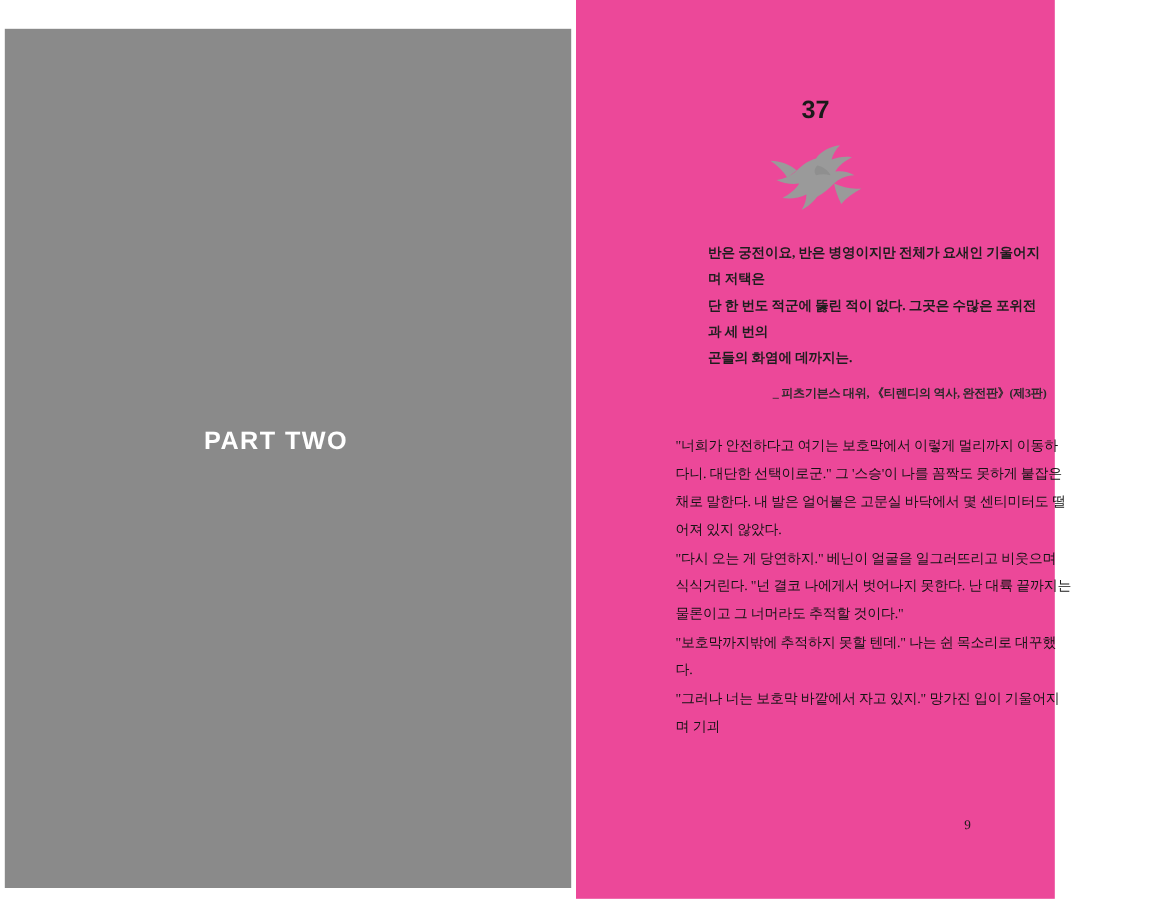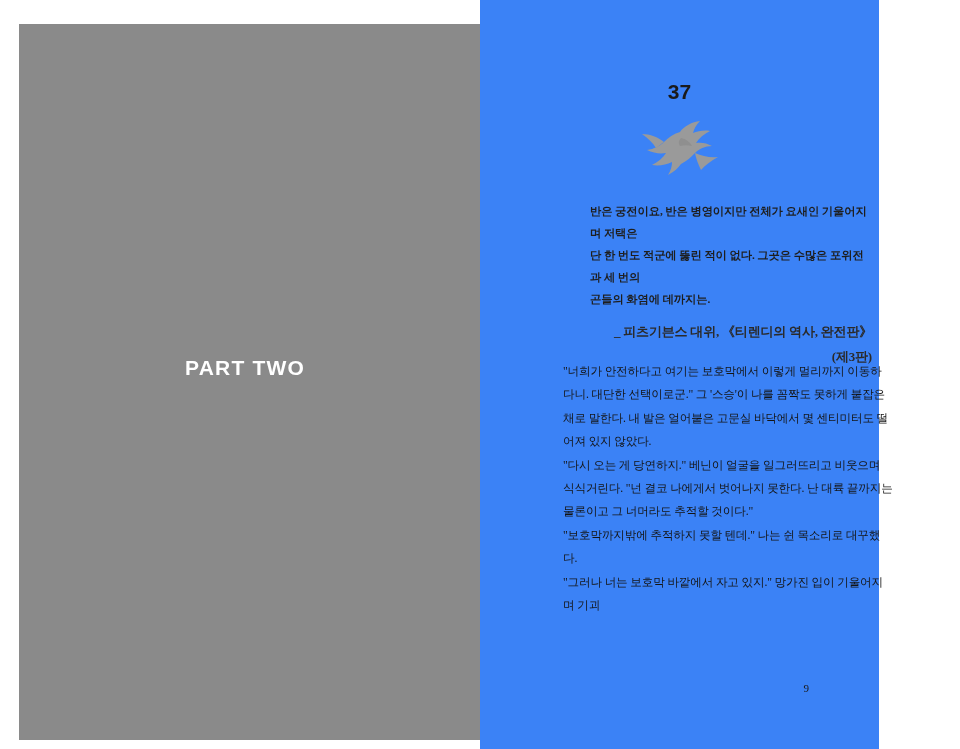--- a/index.html
+++ b/index.html
@@ -47,7 +47,7 @@
     top: 0px;
     width: 399px;
     height: 749px;
-    background: #3b82f6;
+    background: #ec4899;
   }
 
   .chapter-number {

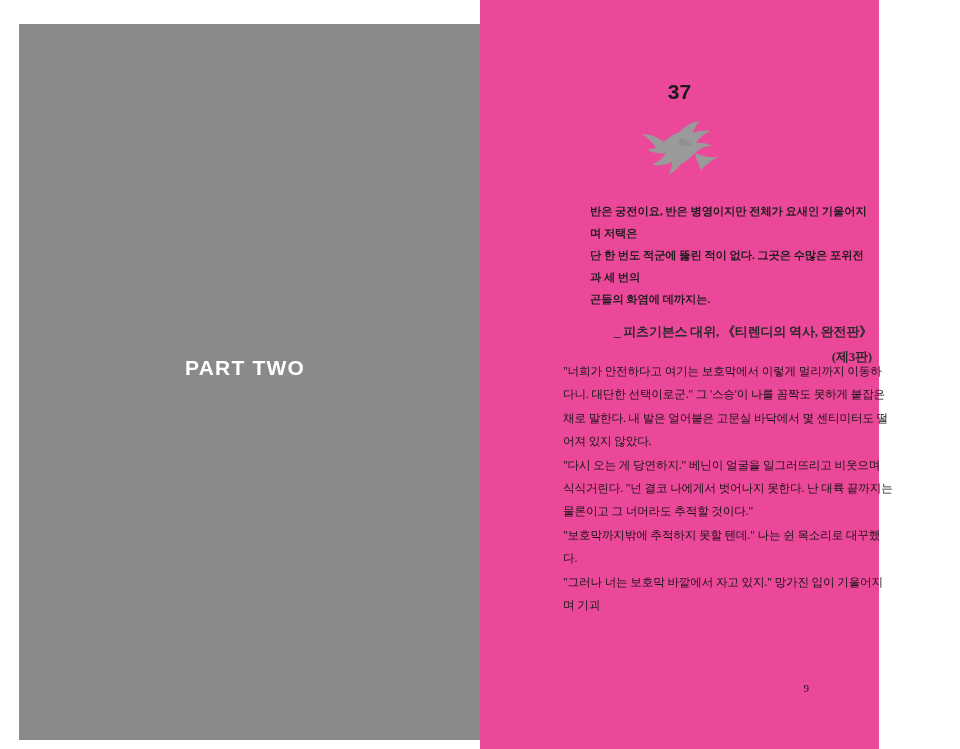--- a/index.html
+++ b/index.html
@@ -90,7 +90,7 @@
   .epigraph-source {
     margin-top: 9px;
     text-align: right;
-    font-size: 13px;
+    font-size: 10px;
     font-weight: 700;
     color: #2a2a2a;
     letter-spacing: -0.2px;

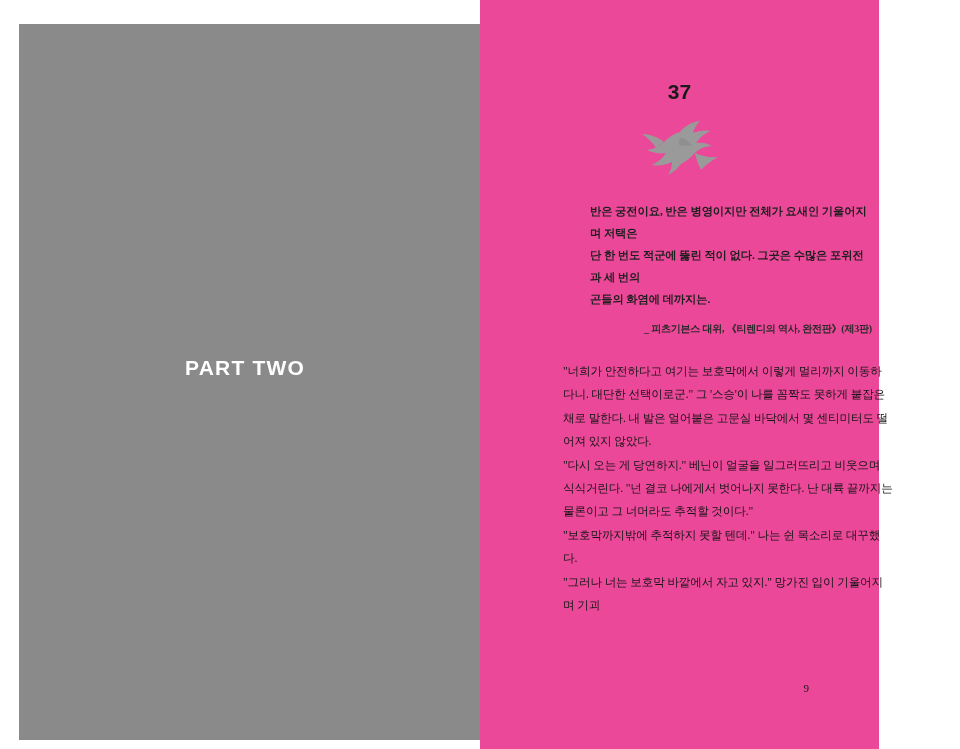--- a/index.html
+++ b/index.html
@@ -23,7 +23,7 @@
   
   .left-page {
     position: absolute;
-    left: 19px;
+    left: 4px;
     top: 24px;
     width: 472px;
     height: 716px;

